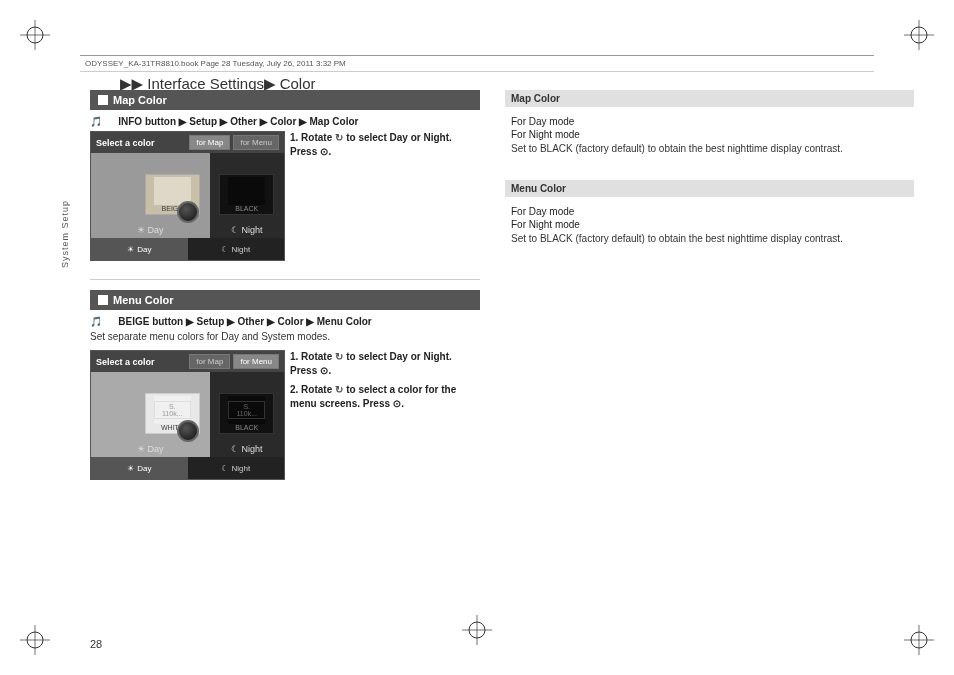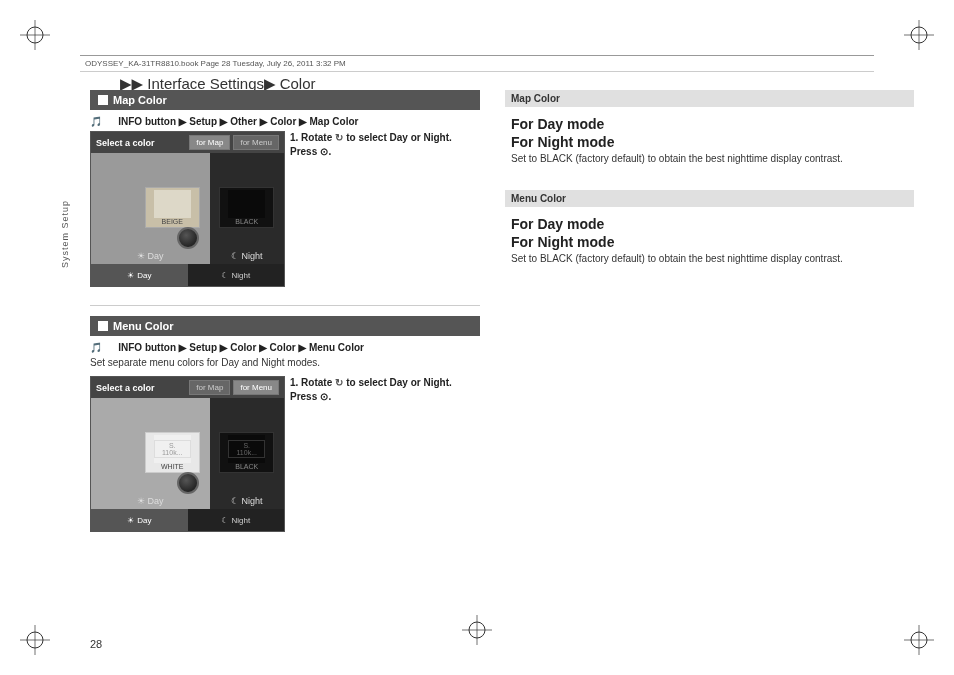--- a/index.html
+++ b/index.html
@@ -263,8 +263,8 @@
     }
 
     .info-mode-title {
-      font-size: 14px;
-      font-weight: bold;
+      font-size: 10px;
+      font-weight: normal;
       color: #222;
       margin-bottom: 2px;
     }

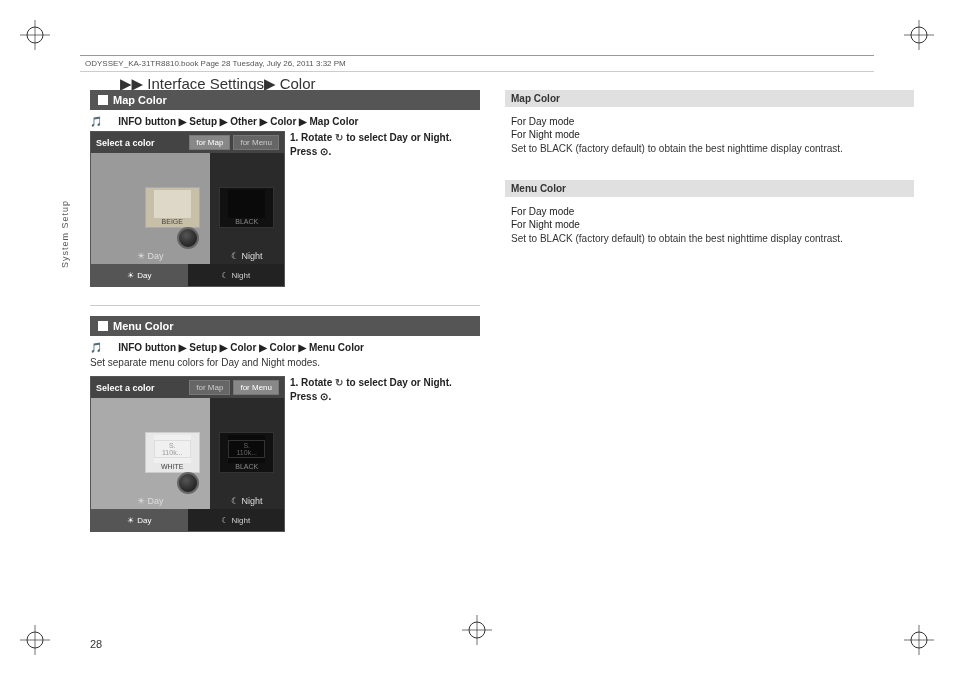--- a/index.html
+++ b/index.html
@@ -123,7 +123,7 @@
     .ui-mock {
       background: #888;
       border: 1px solid #555;
-      height: 156px;
+      height: 130px;
       position: relative;
       margin-bottom: 8px;
       display: flex;

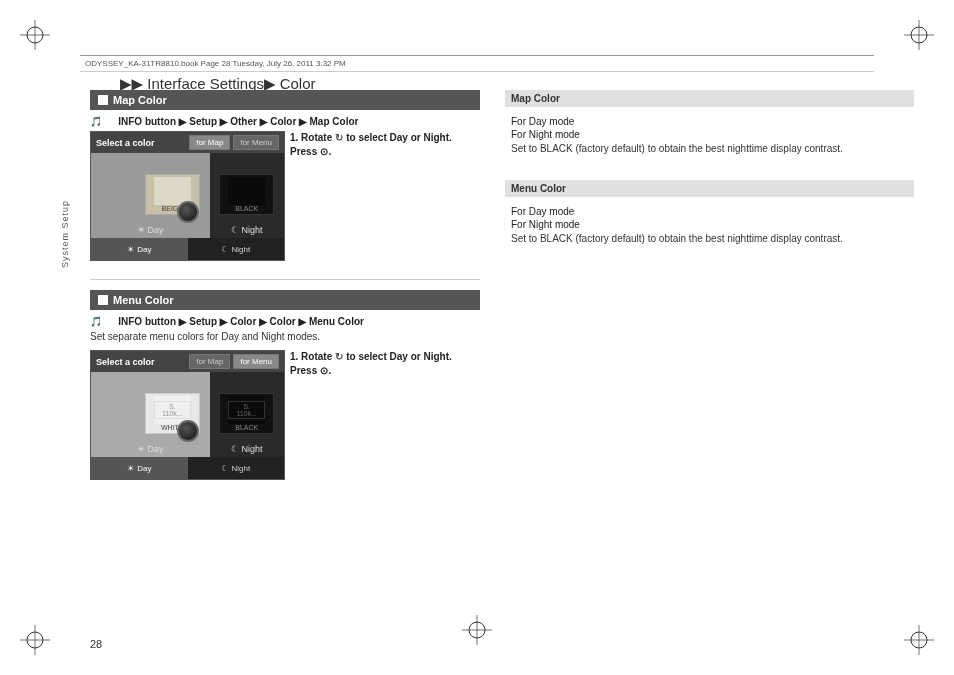--- a/index.html
+++ b/index.html
@@ -427,7 +427,7 @@
       </div>
       <div class="instruction-path">
         <span>🎵</span>
-        <strong>INFO button ▶ Setup ▶ Color ▶ Color ▶ Menu Color</strong>
+        <strong>BEIGE button ▶ Setup ▶ Other ▶ Color ▶ Menu Color</strong>
       </div>
       <div class="desc-text">Set separate menu colors for Day and Night modes.</div>
 

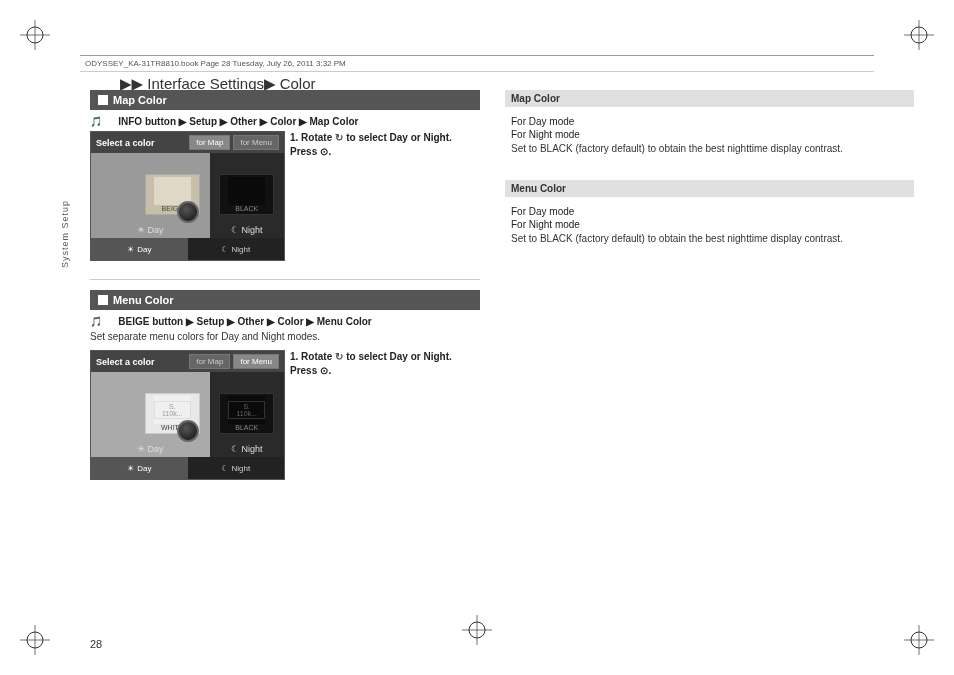--- a/index.html
+++ b/index.html
@@ -429,7 +429,7 @@
         <span>🎵</span>
         <strong>BEIGE button ▶ Setup ▶ Other ▶ Color ▶ Menu Color</strong>
       </div>
-      <div class="desc-text">Set separate menu colors for Day and Night modes.</div>
+      <div class="desc-text">Set separate menu colors for Day and System modes.</div>
 
       <div class="ui-mock-wrapper">
 

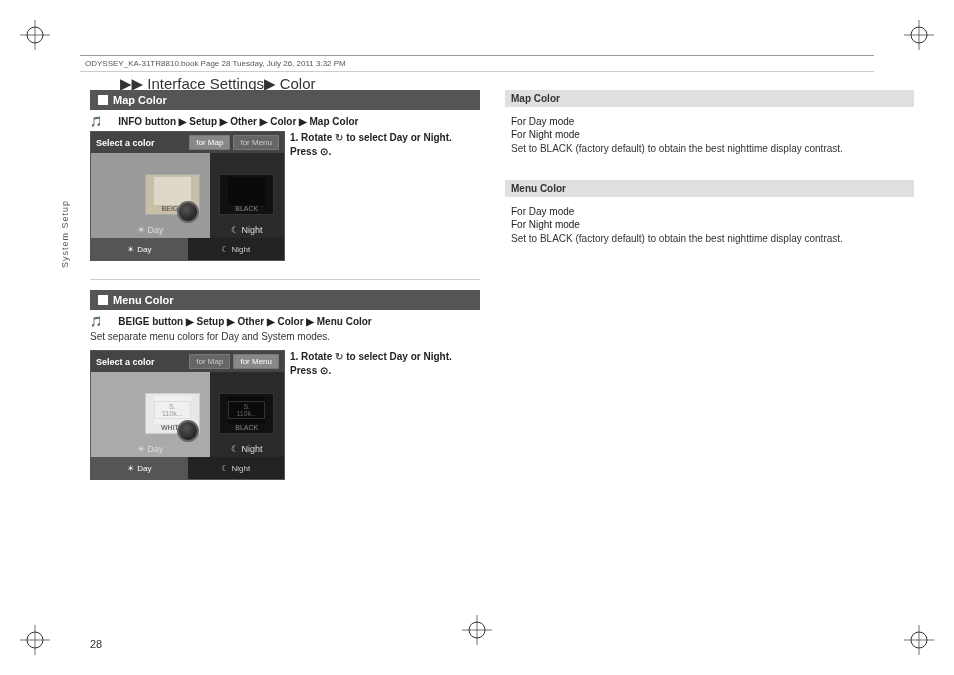--- a/index.html
+++ b/index.html
@@ -478,6 +478,9 @@
           <div class="step-item">
             <strong>1.</strong> Rotate <span class="rotate-icon">↻</span> to select <strong>Day</strong> or <strong>Night</strong>. Press <span>⊙</span>.
           </div>
+          <div class="step-item">
+            <strong>2.</strong> Rotate <span class="rotate-icon">↻</span> to select a color for the menu screens. Press <span>⊙</span>.
+          </div>
         </div>
       </div>
     </div>

